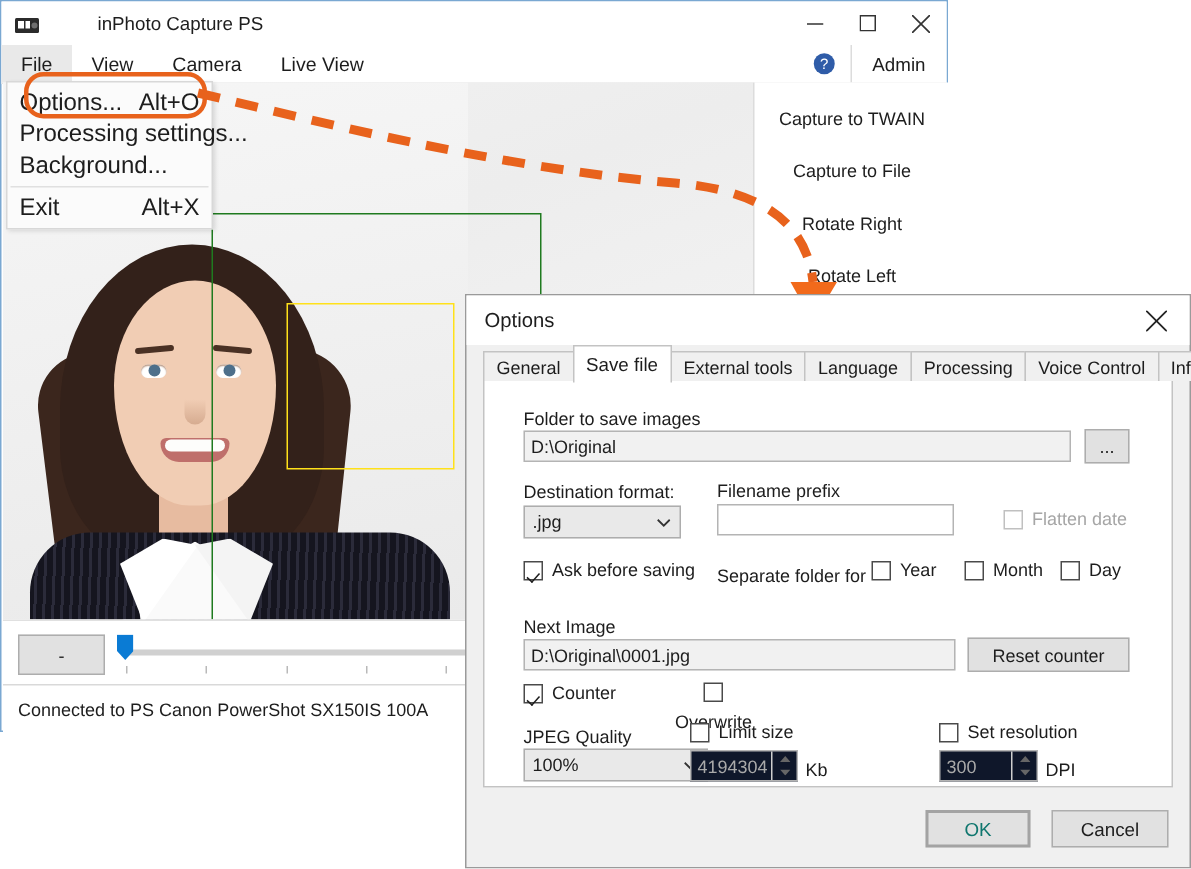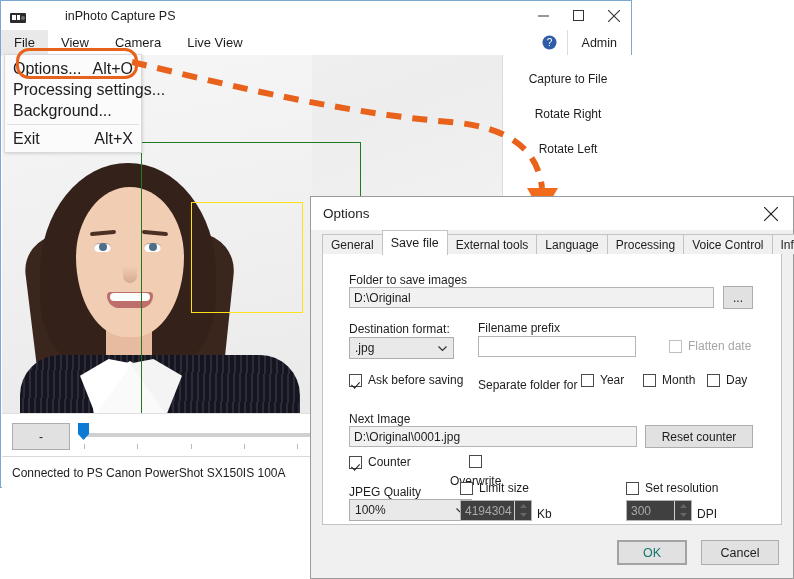--- a/index.html
+++ b/index.html
@@ -352,6 +352,7 @@
 
     <div class="cmd-panel">
       <div style="height:6px"></div>
+      <div class="cmd-item">Capture to TWAIN</div>
       <div class="cmd-item">Capture to File</div>
       <div class="cmd-item">Rotate Right</div>
       <div class="cmd-item">Rotate Left</div>

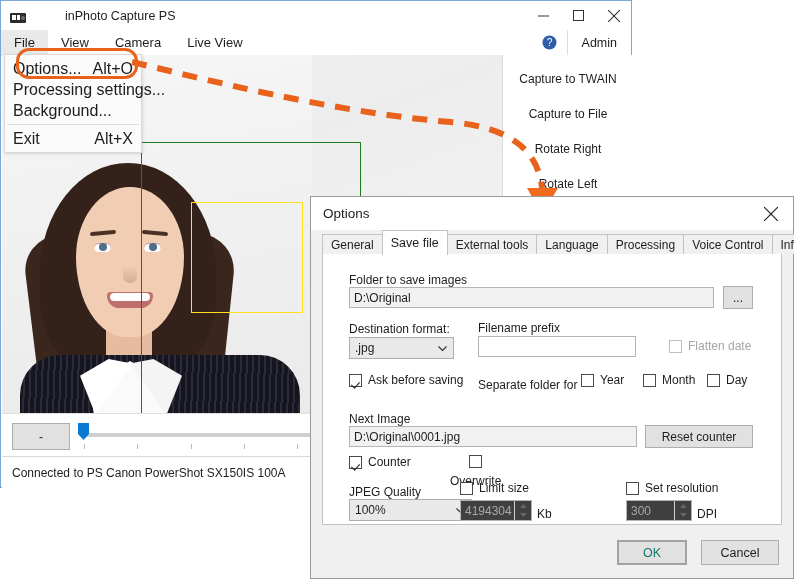--- a/index.html
+++ b/index.html
@@ -246,7 +246,7 @@
   }
   .cbrow { display: flex; align-items: center; gap: 6px; }
   .spin {
-    border: 1px solid #b4b4b4; background: #404040; box-sizing: border-box;
+    border: 1px solid #b4b4b4; background: #0f172a; box-sizing: border-box;
     height: 21px; display: flex; align-items: center; position: relative;
   }
   .spin .sv { font-size: 12px; color: #a9a9a9; padding-left: 4px; }

